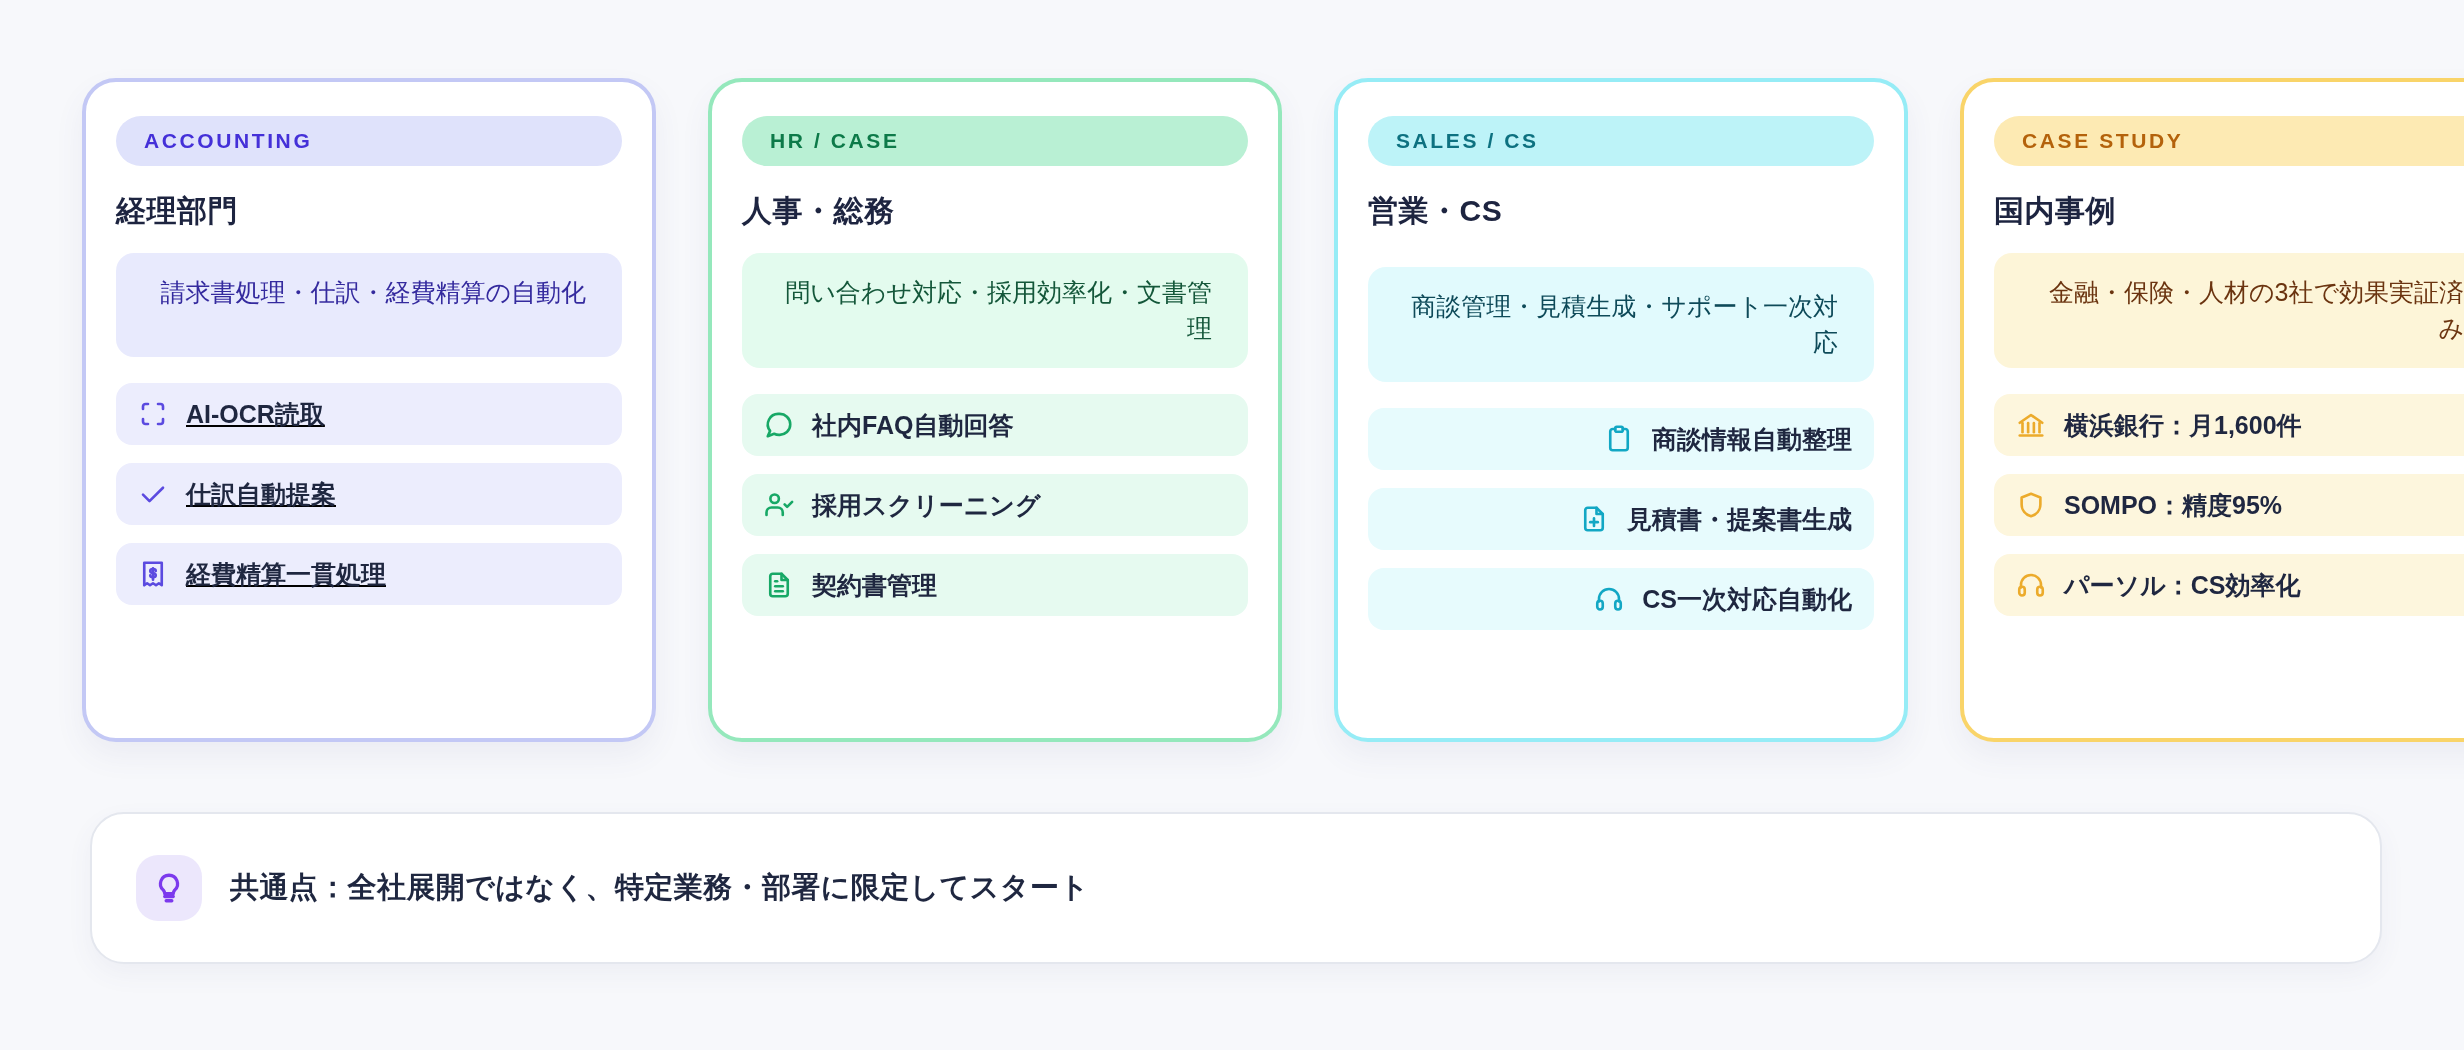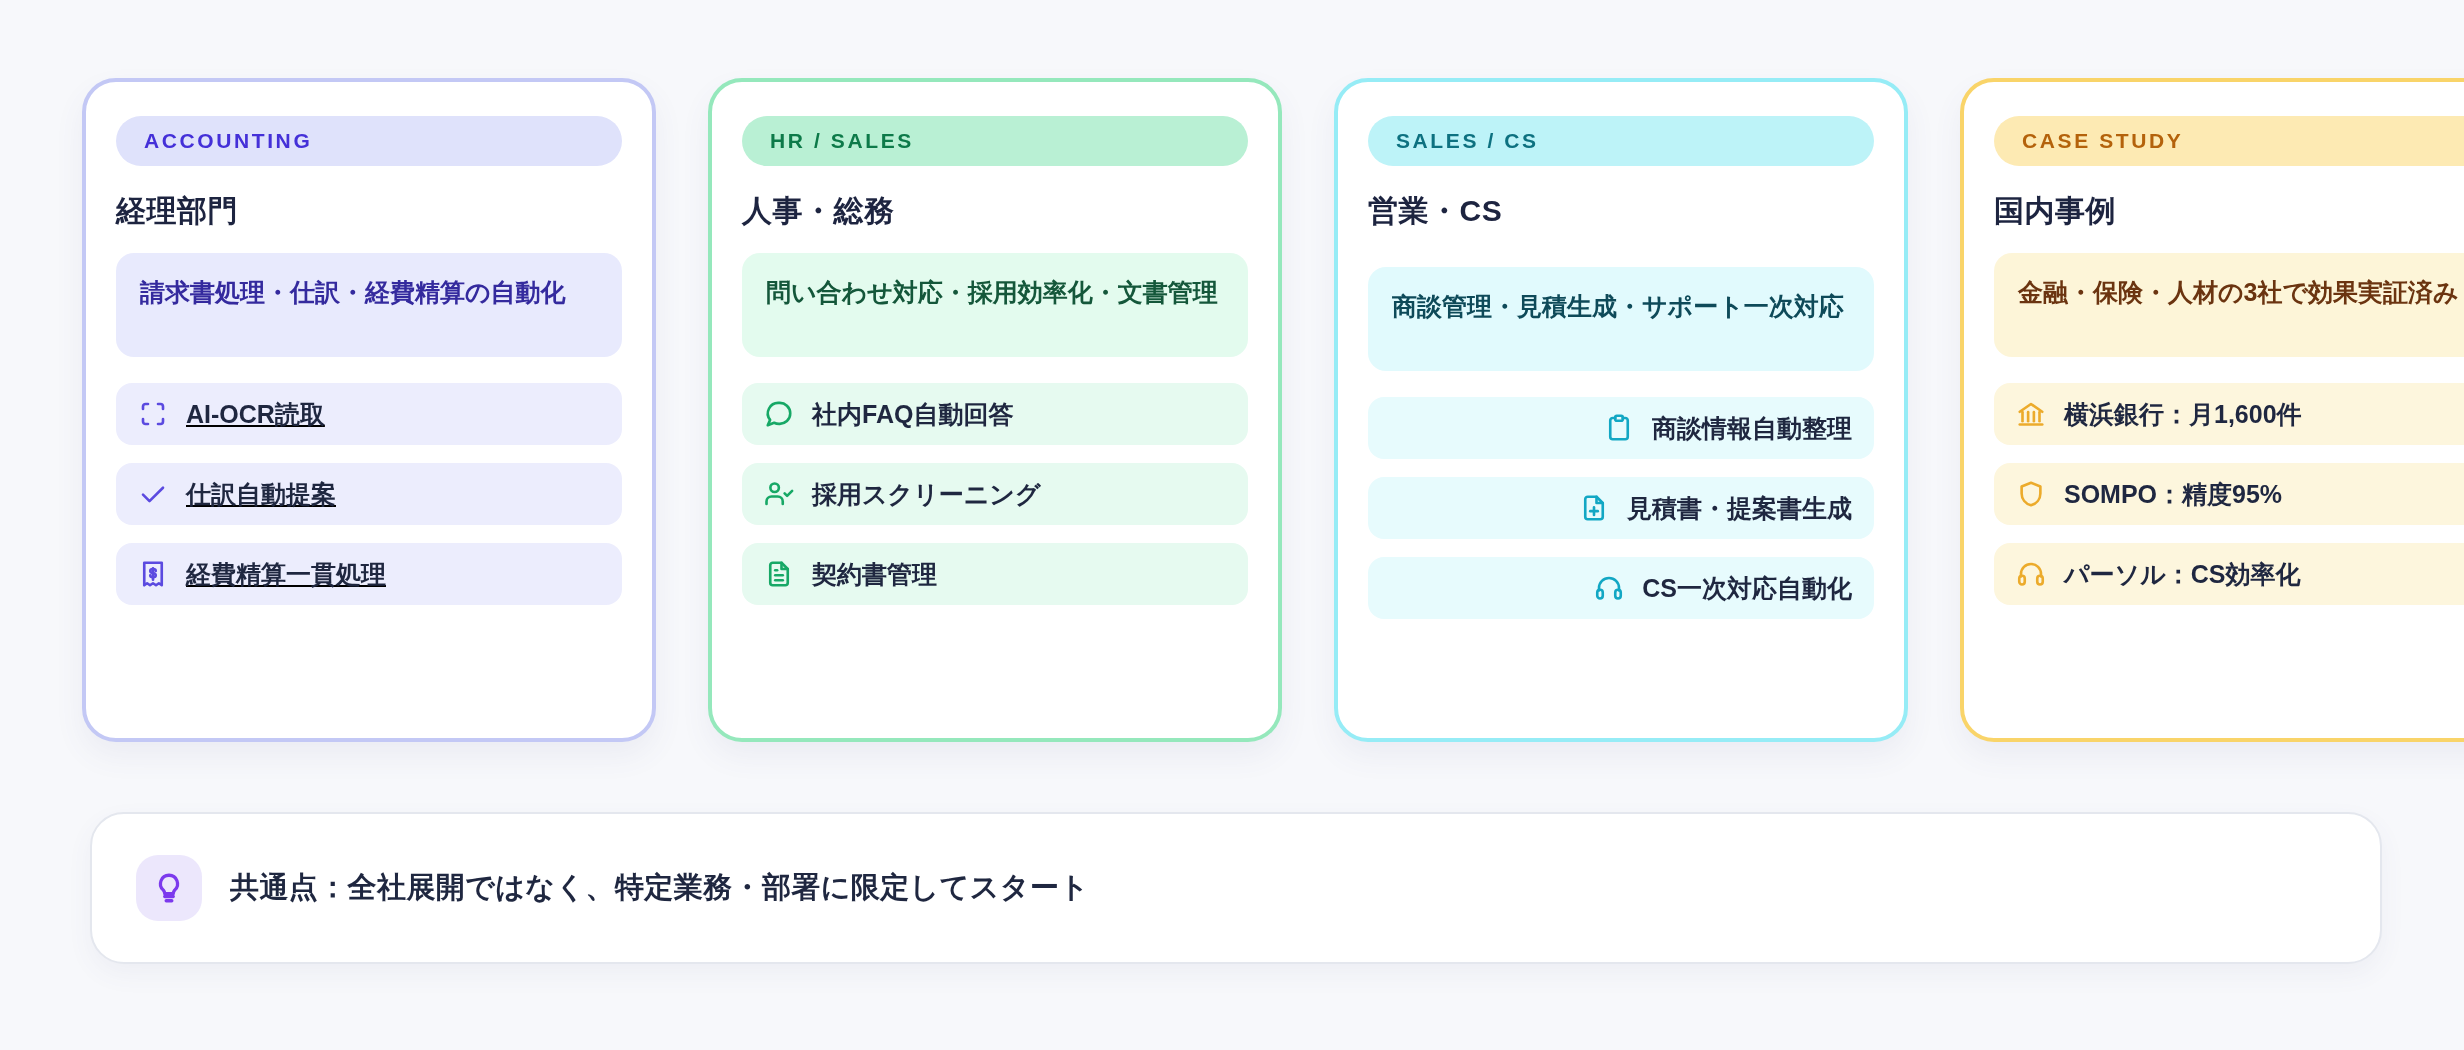--- a/index.html
+++ b/index.html
@@ -221,7 +221,7 @@
         </div>
       </div>
       <div class="dept-card theme-mint">
-        <div class="badge">HR / SALES</div>
+        <div class="badge">HR / CASE</div>
         <div class="dept-title">人事・総務</div>
         <div class="highlight">問い合わせ対応・採用効率化・文書管理</div>
         <div class="feature-list">

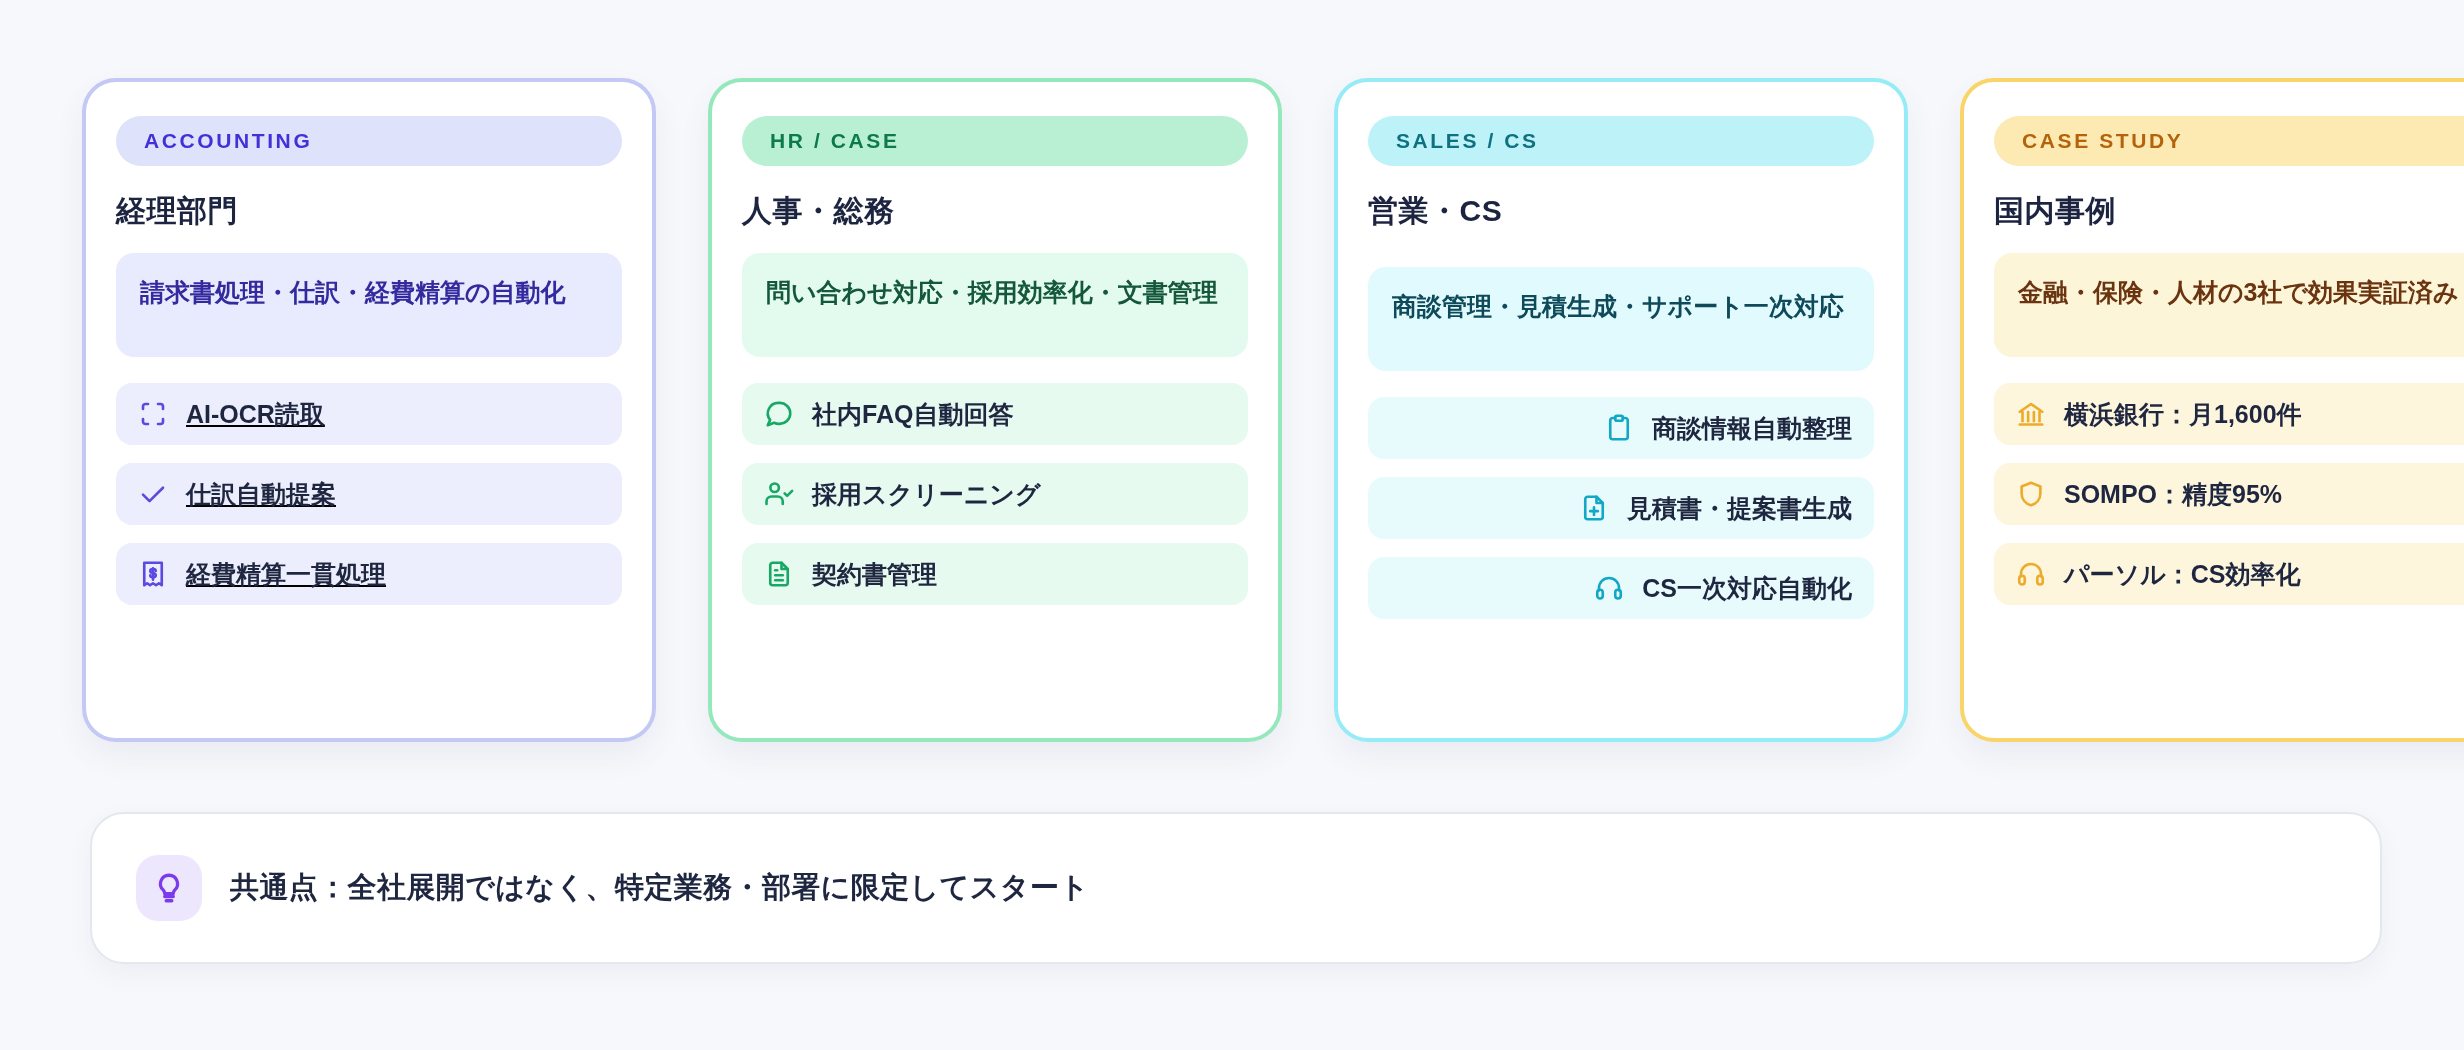--- a/index.html
+++ b/index.html
@@ -70,13 +70,14 @@
   .highlight {
     margin-top: 26px;
     border-radius: 18px;
-    padding: 22px 24px;
+    padding: 22px 36px;
     font-size: 25px;
-    font-weight: 700;
+    font-weight: 400;
     line-height: 1.42;
     background: #e8eafd;
     color: #3730a3;
     min-height: 104px;
+    text-align: right;
   }
 
   .feature-list {

